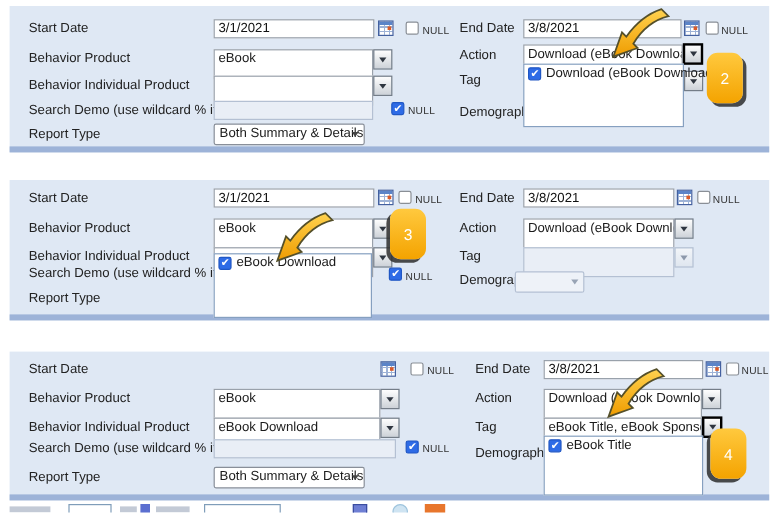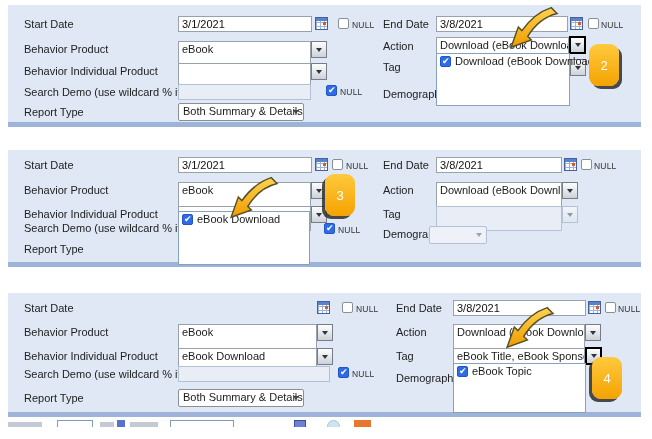--- a/index.html
+++ b/index.html
@@ -196,6 +196,10 @@
   <div class="list" style="left:445px;top:70px;width:133px;height:50px">
     <div class="li">
       <span class="cbi"></span>
+      <span>eBook Title</span>
+    </div>
+    <div class="li">
+      <span class="cbi"></span>
       <span>eBook Topic</span>
     </div>
   </div>

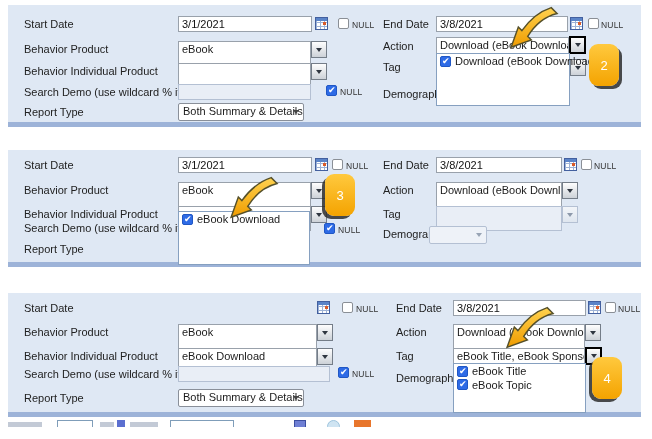--- a/index.html
+++ b/index.html
@@ -198,10 +198,6 @@
       <span class="cbi"></span>
       <span>eBook Title</span>
     </div>
-    <div class="li">
-      <span class="cbi"></span>
-      <span>eBook Topic</span>
-    </div>
   </div>
 </div>
 

